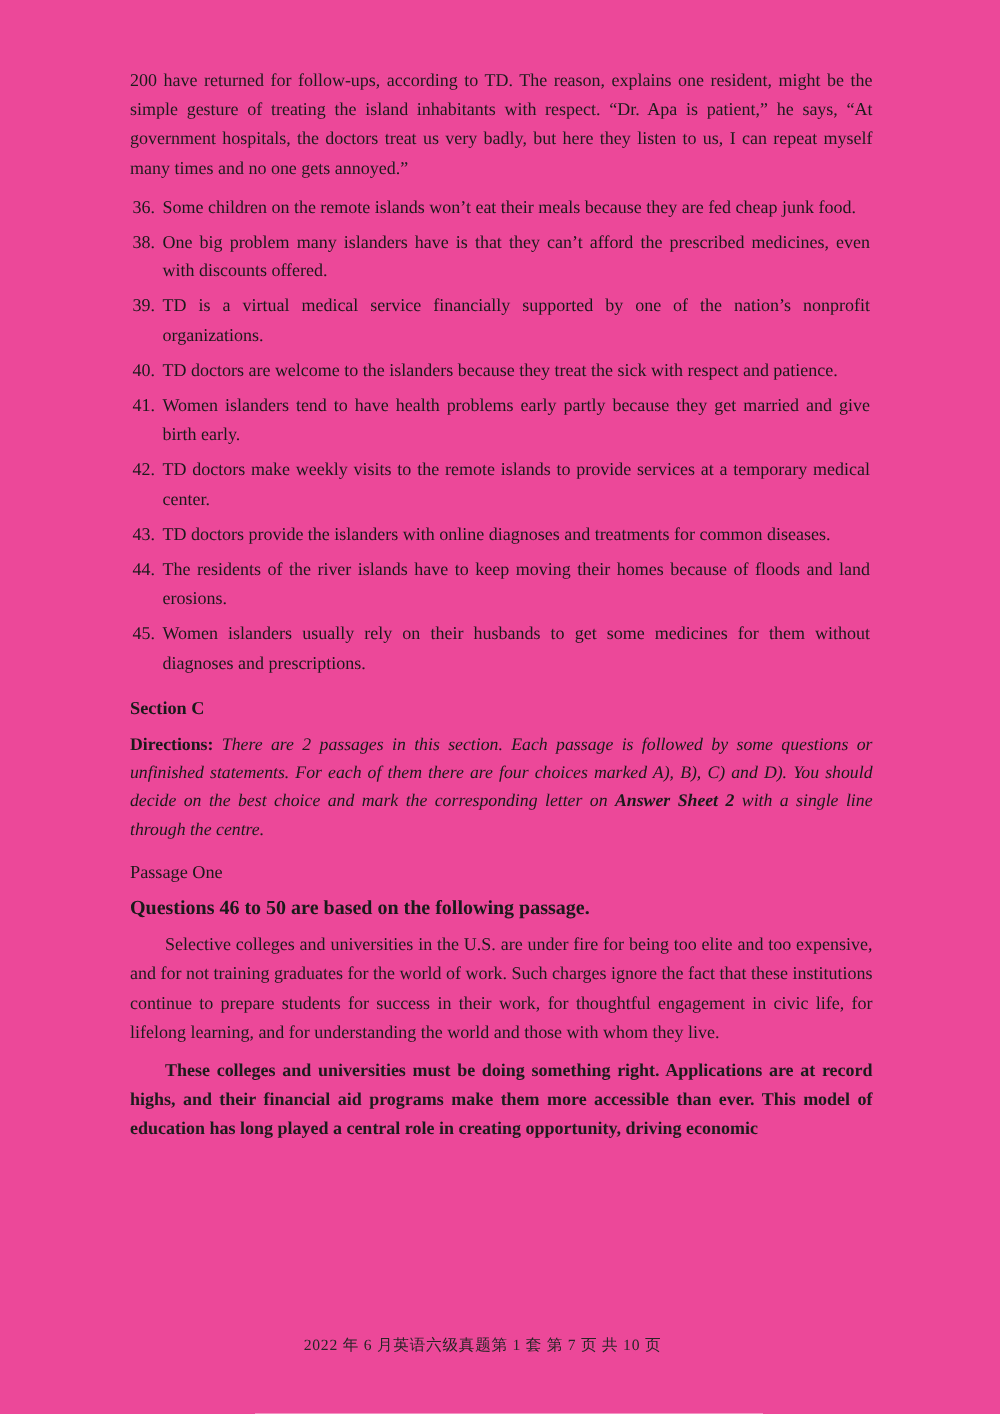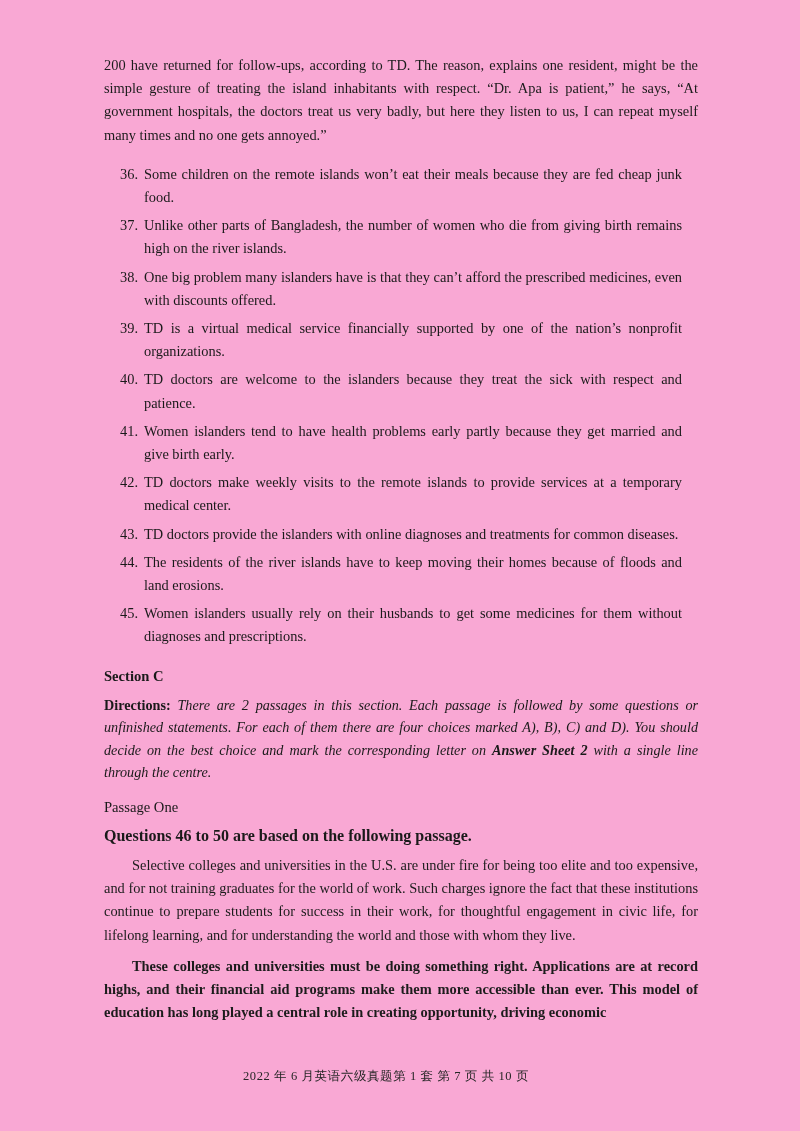--- a/index.html
+++ b/index.html
@@ -12,7 +12,7 @@
     position: relative;
     width: 800px;
     height: 1131px;
-    background: #f9a8d4;
+    background: #ec4899;
     overflow: hidden;
     font-family: "Liberation Serif", "DejaVu Serif", serif;
     color: #1a1a1a;

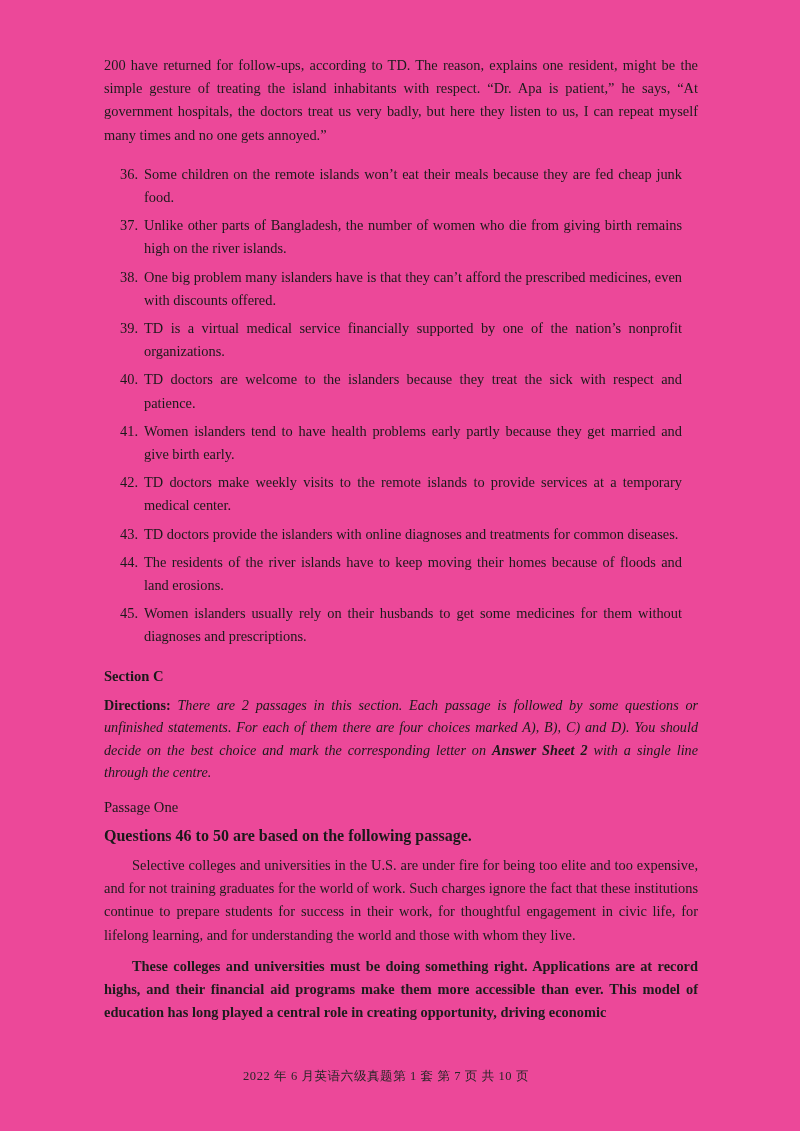--- a/index.html
+++ b/index.html
@@ -35,7 +35,7 @@
     text-indent: 28px;
   }
   .list {
-    margin: 16px;
+    margin: 2px;
     padding: 0;
     list-style: none;
   }

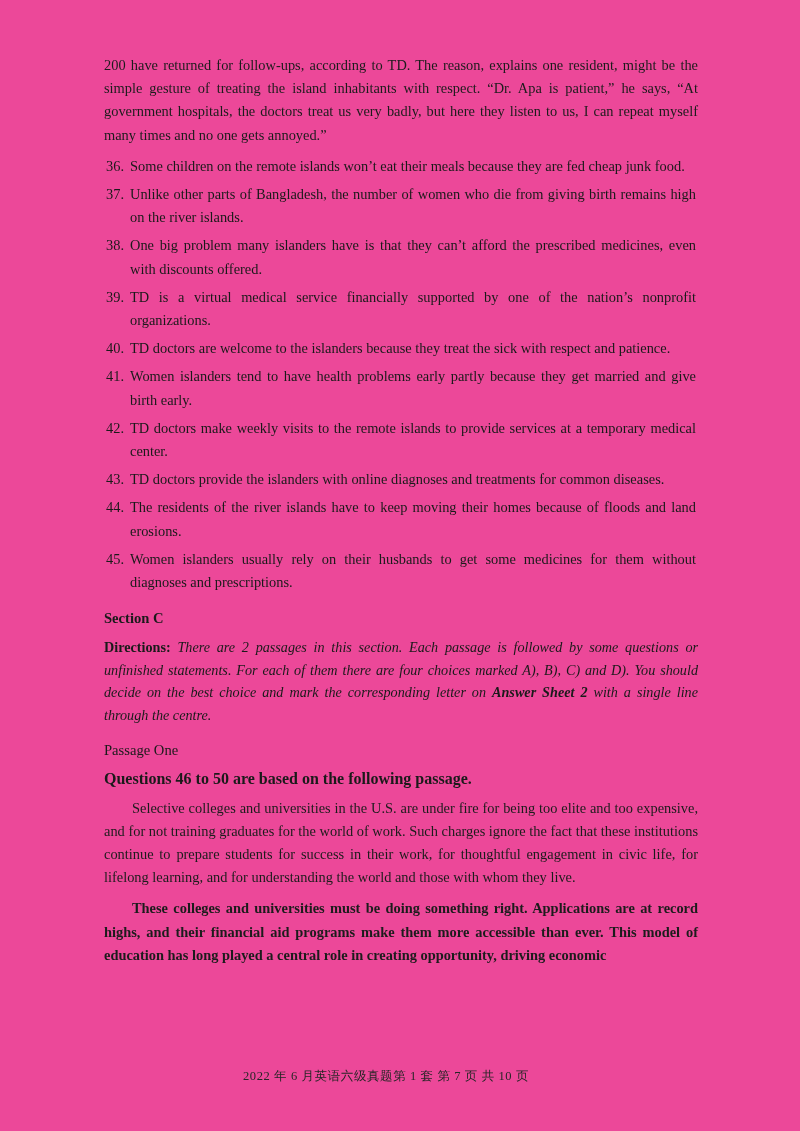--- a/index.html
+++ b/index.html
@@ -120,9 +120,6 @@
         <span class="num">36.</span><span>Some children on the remote islands won’t eat their meals because they are fed cheap junk food.</span>
       </li>
       <li class="list-item">
-        <span class="num">37.</span><span>Unlike other parts of Bangladesh, the number of women who die from giving birth remains high on the river islands.</span>
-      </li>
-      <li class="list-item">
         <span class="num">38.</span><span>One big problem many islanders have is that they can’t afford the prescribed medicines, even with discounts offered.</span>
       </li>
       <li class="list-item">

